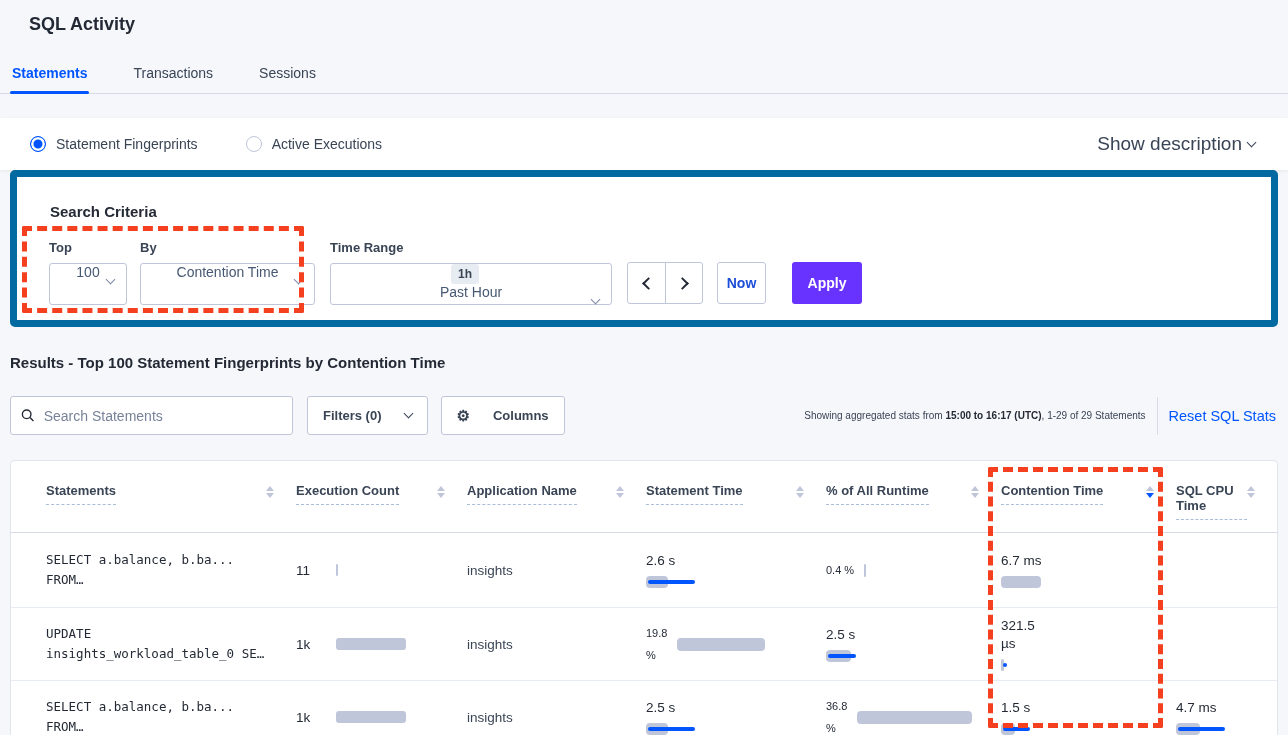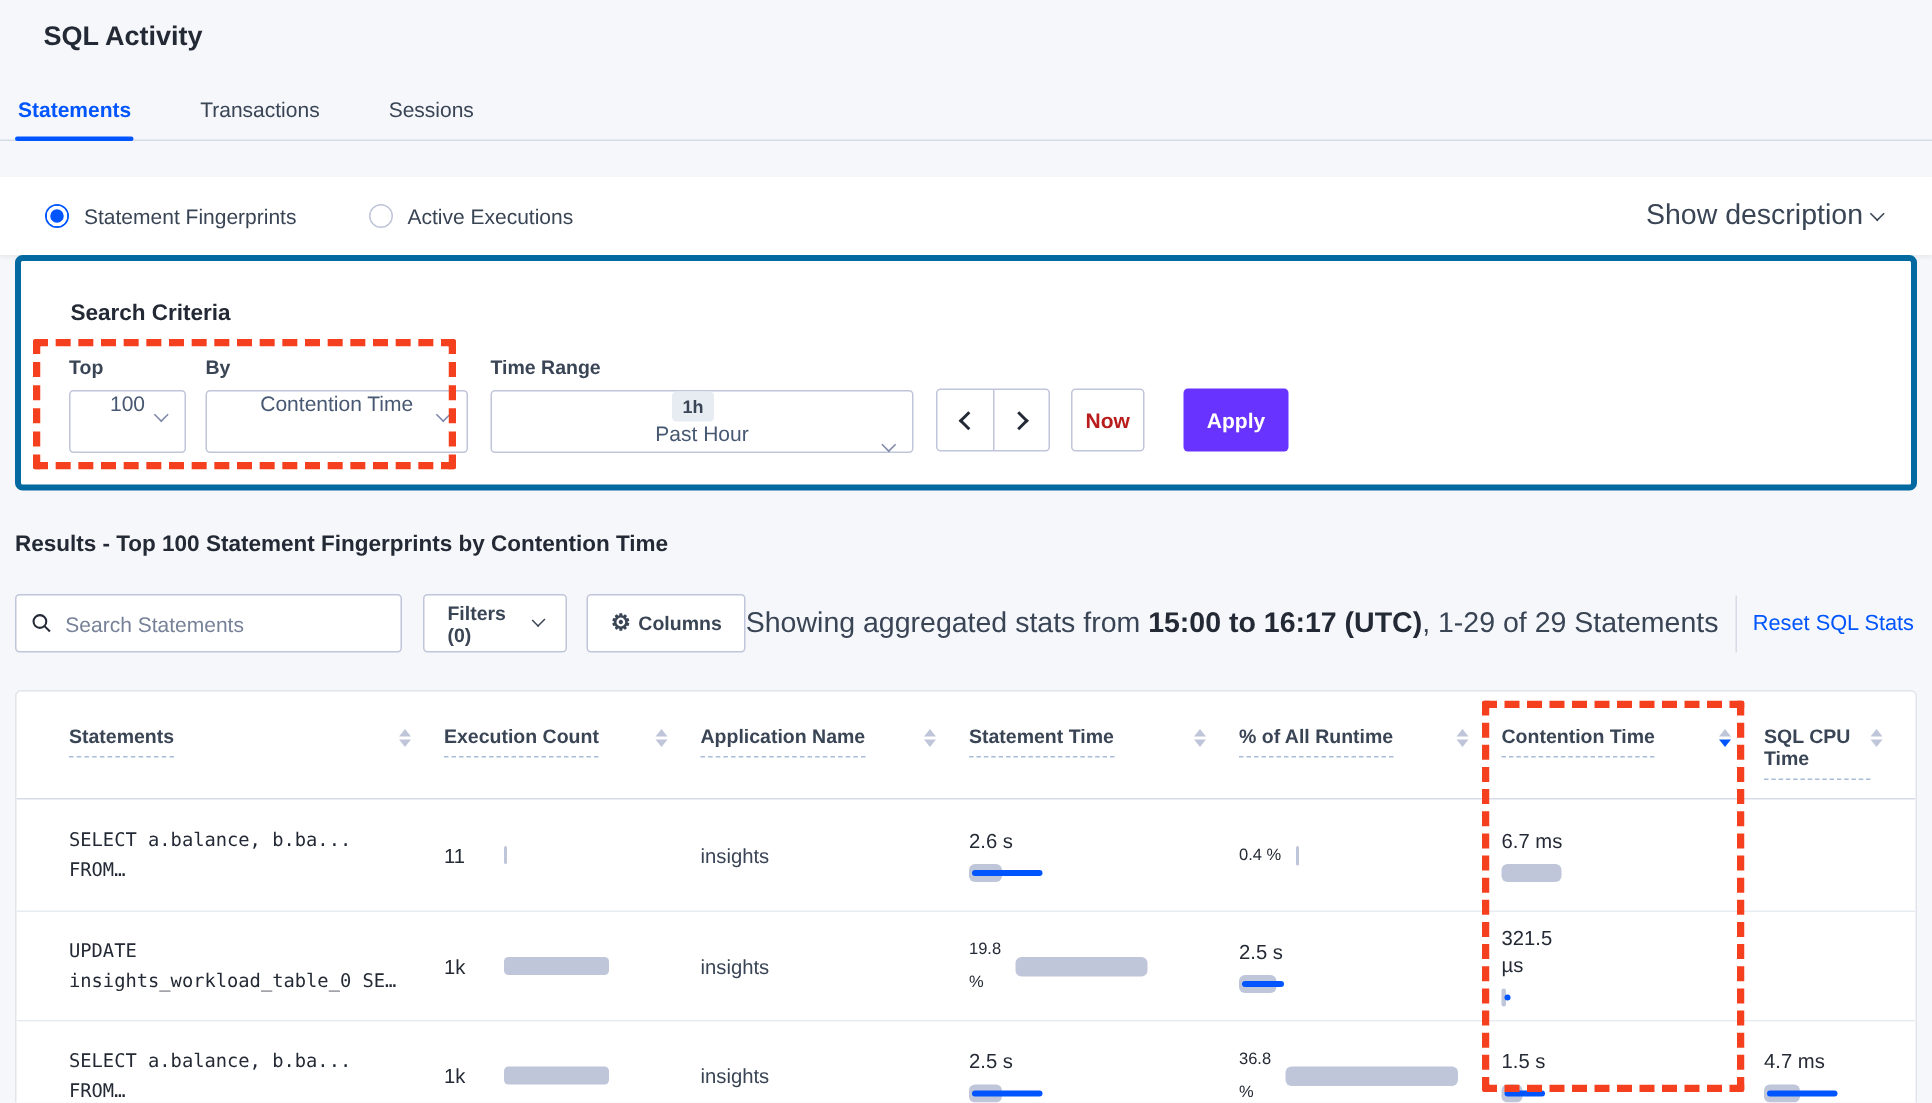--- a/index.html
+++ b/index.html
@@ -38,7 +38,7 @@
 
   
   .criteria-card { position:absolute; left:10px; right:10px; top:170px; height:157px;
-    background:#fff; border:4px solid #0369a1; border-radius:5px; padding:26px 0 0 33px; }
+    background:#fff; border:7px solid #0369a1; border-radius:5px; padding:26px 0 0 33px; }
   .criteria-heading { font-size:15px; font-weight:bold; color:#242a35; }
   .criteria-row { position:absolute; top:63px; left:0; right:0; }
   .field-label { font-size:13px; font-weight:bold; color:#394455; margin-bottom:8px; }

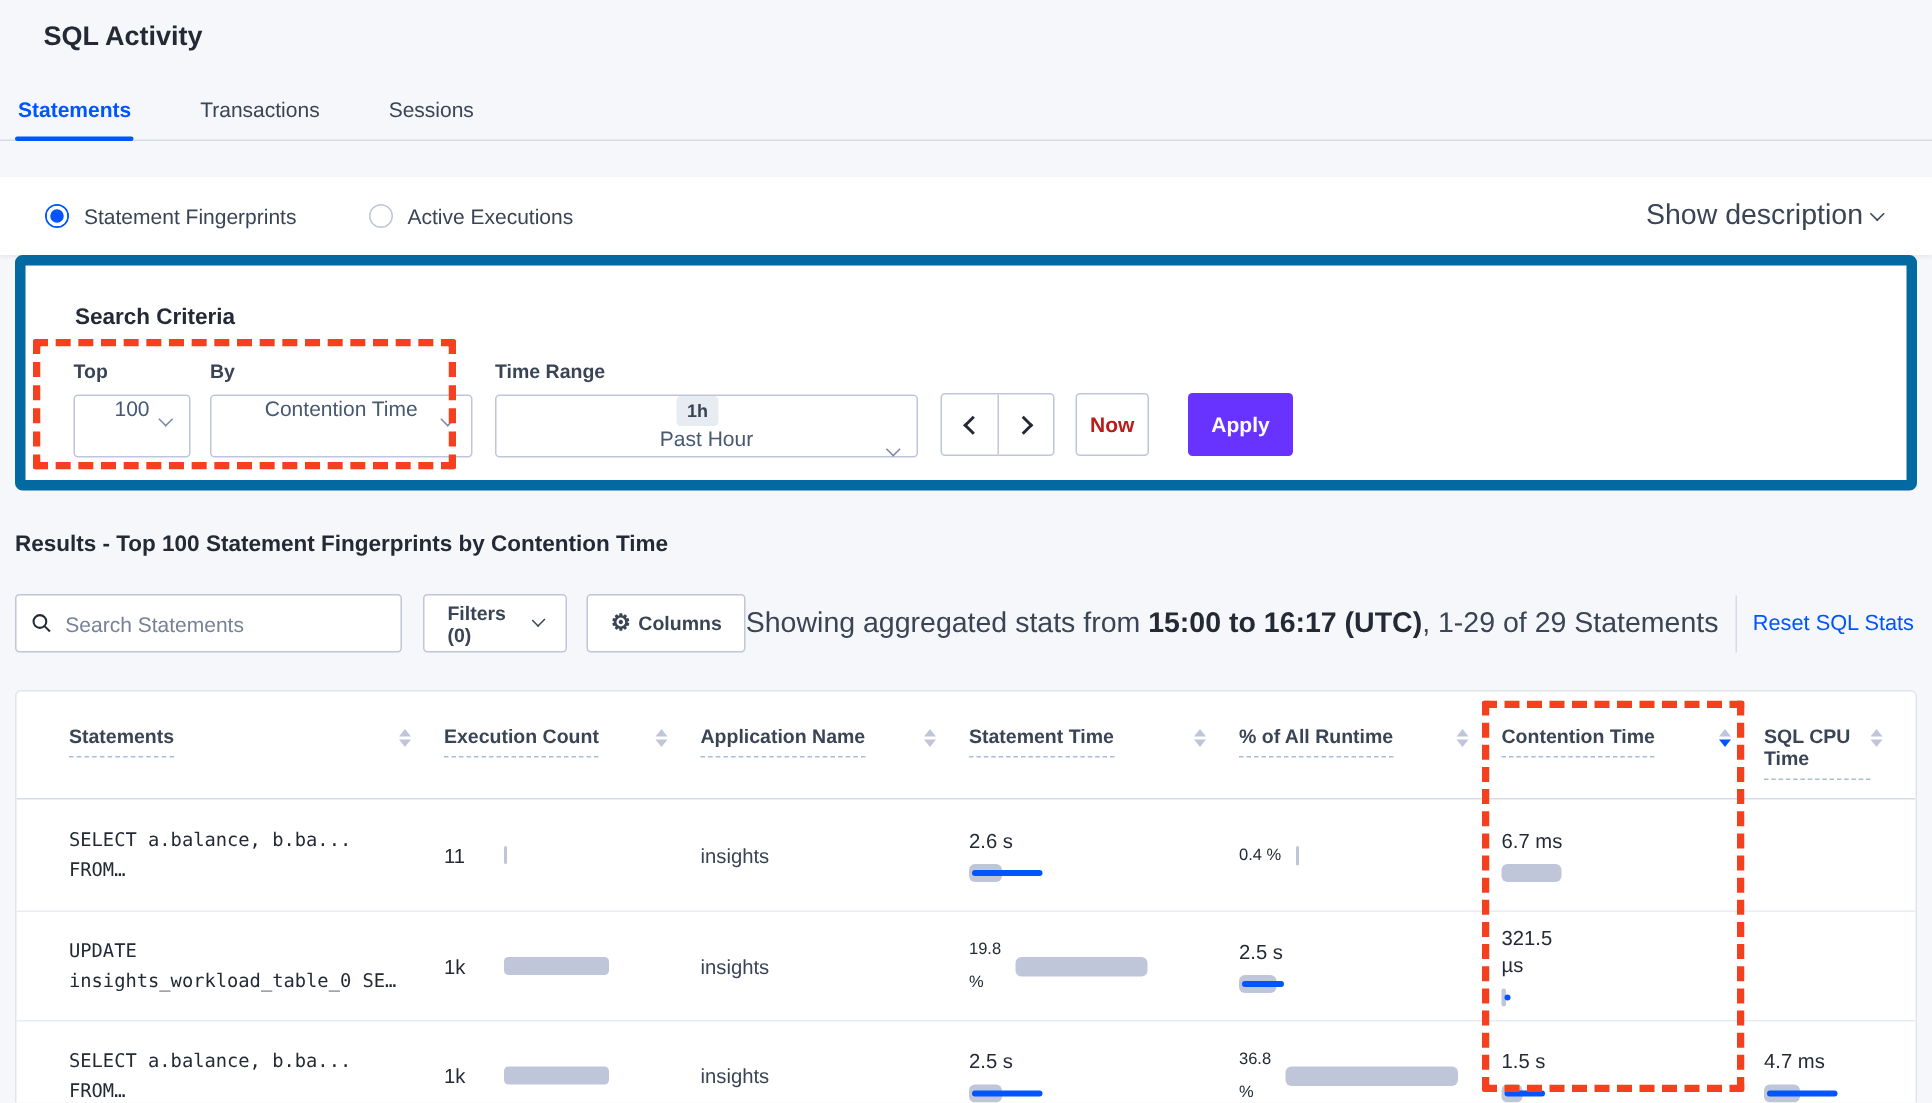--- a/index.html
+++ b/index.html
@@ -56,7 +56,7 @@
   .arr.left { transform:rotate(135deg); margin-left:4px; }
   .arr.right { transform:rotate(-45deg); margin-right:4px; }
   .btn { height:42px; border:1px solid #c0c6d9; border-radius:3px; background:#fff; font-size:14px;
-    font-weight:bold; color:#b91c1c; display:flex; align-items:center; justify-content:center; cursor:pointer; }
+    font-weight:bold; color:#1d4ed8; display:flex; align-items:center; justify-content:center; cursor:pointer; }
   .btn-now { position:absolute; left:700px; top:22px; width:49px; }
   .btn-apply { position:absolute; left:775px; top:22px; width:70px; background:var(--apply-purple);
     border:none; color:#fff; font-size:14px; font-weight:bold; }

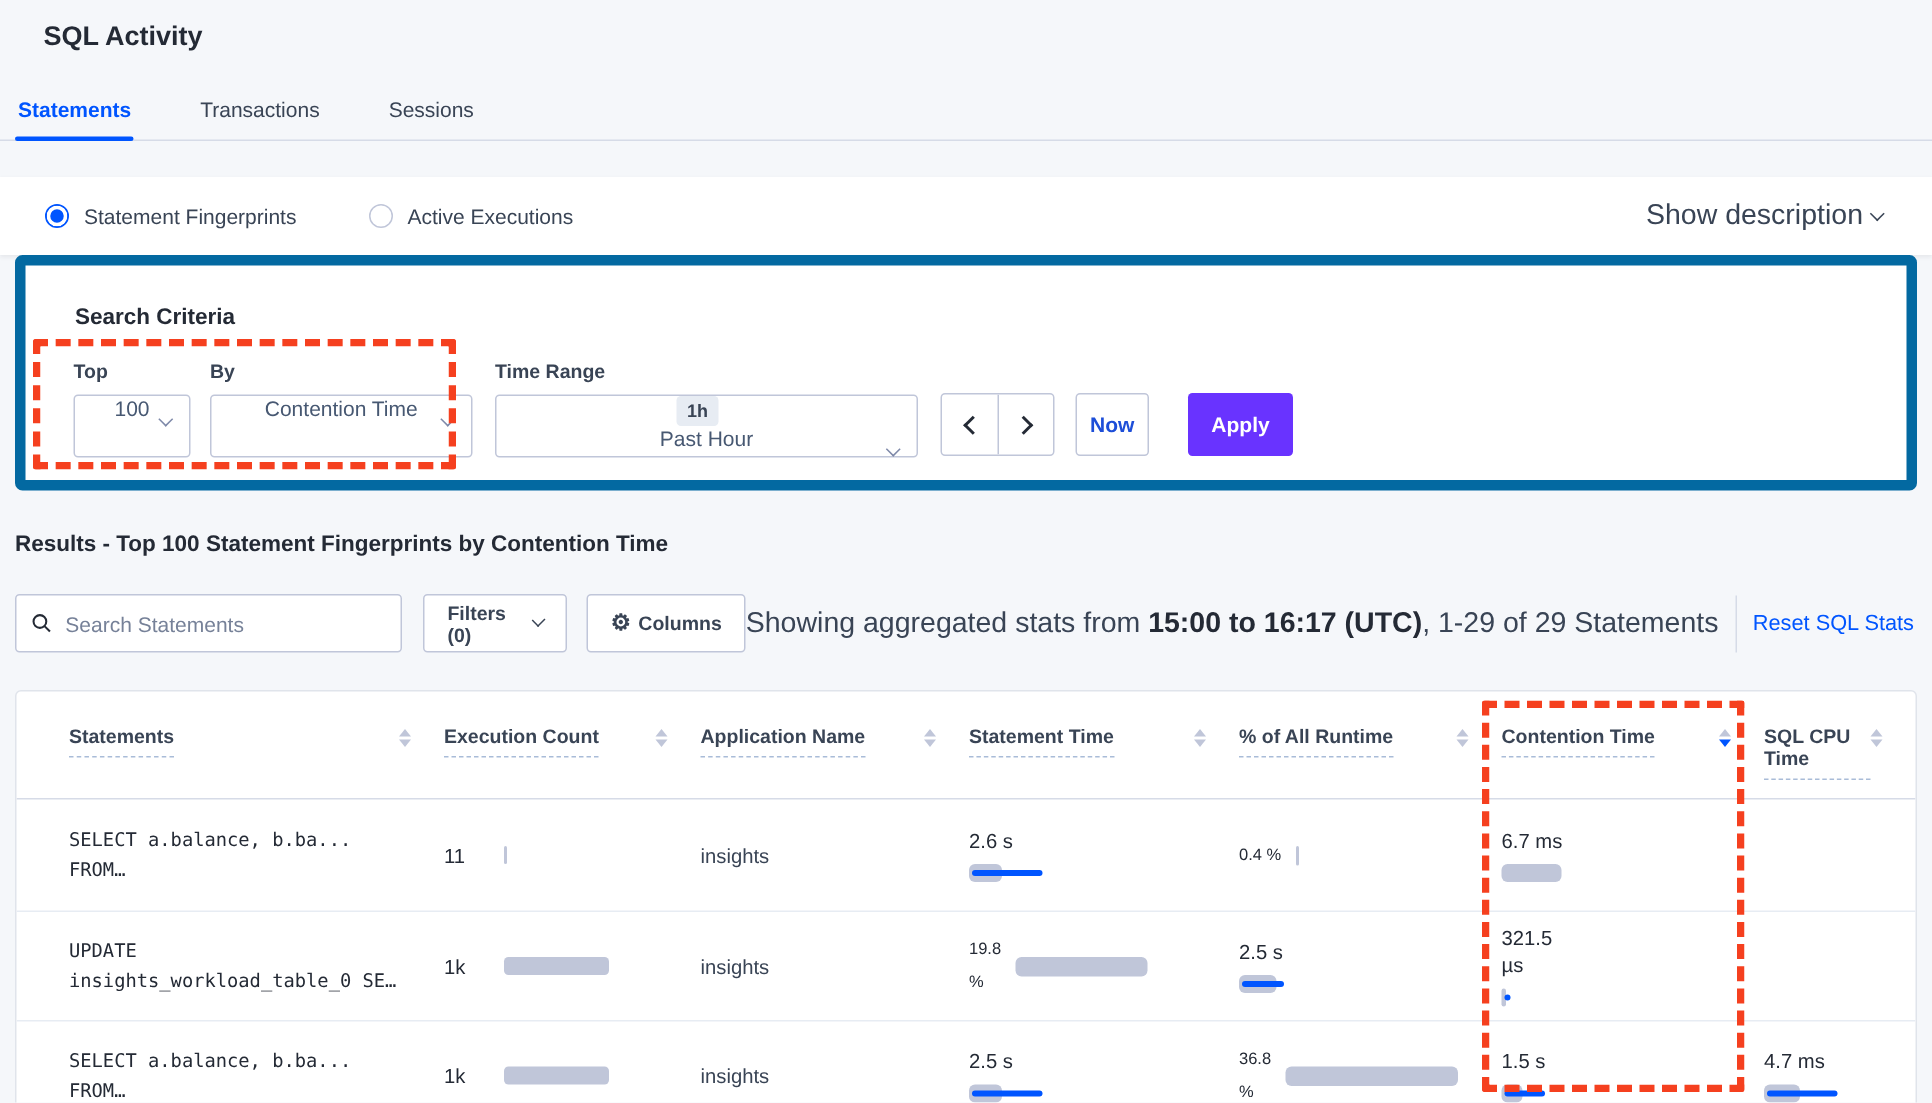--- a/index.html
+++ b/index.html
@@ -70,7 +70,7 @@
     font-family:"Liberation Sans", sans-serif; }
   .search-box input::placeholder { color:#5f6c87; opacity:.85; }
   .tool-btn { height:39px; border:1px solid #c0c6d9; border-radius:3px; background:#fff; display:flex;
-    align-items:center; gap:5px; padding:16px 15px; font-size:13px; font-weight:bold; color:#394455; cursor:pointer; }
+    align-items:center; gap:23px; padding:16px 15px; font-size:13px; font-weight:bold; color:#394455; cursor:pointer; }
   .tool-btn.filters { margin-left:14px; }
   .tool-btn.columns { margin-left:13px; }
   .stats-line { margin-left:auto; font-size:19px; color:#394455; white-space:nowrap; }

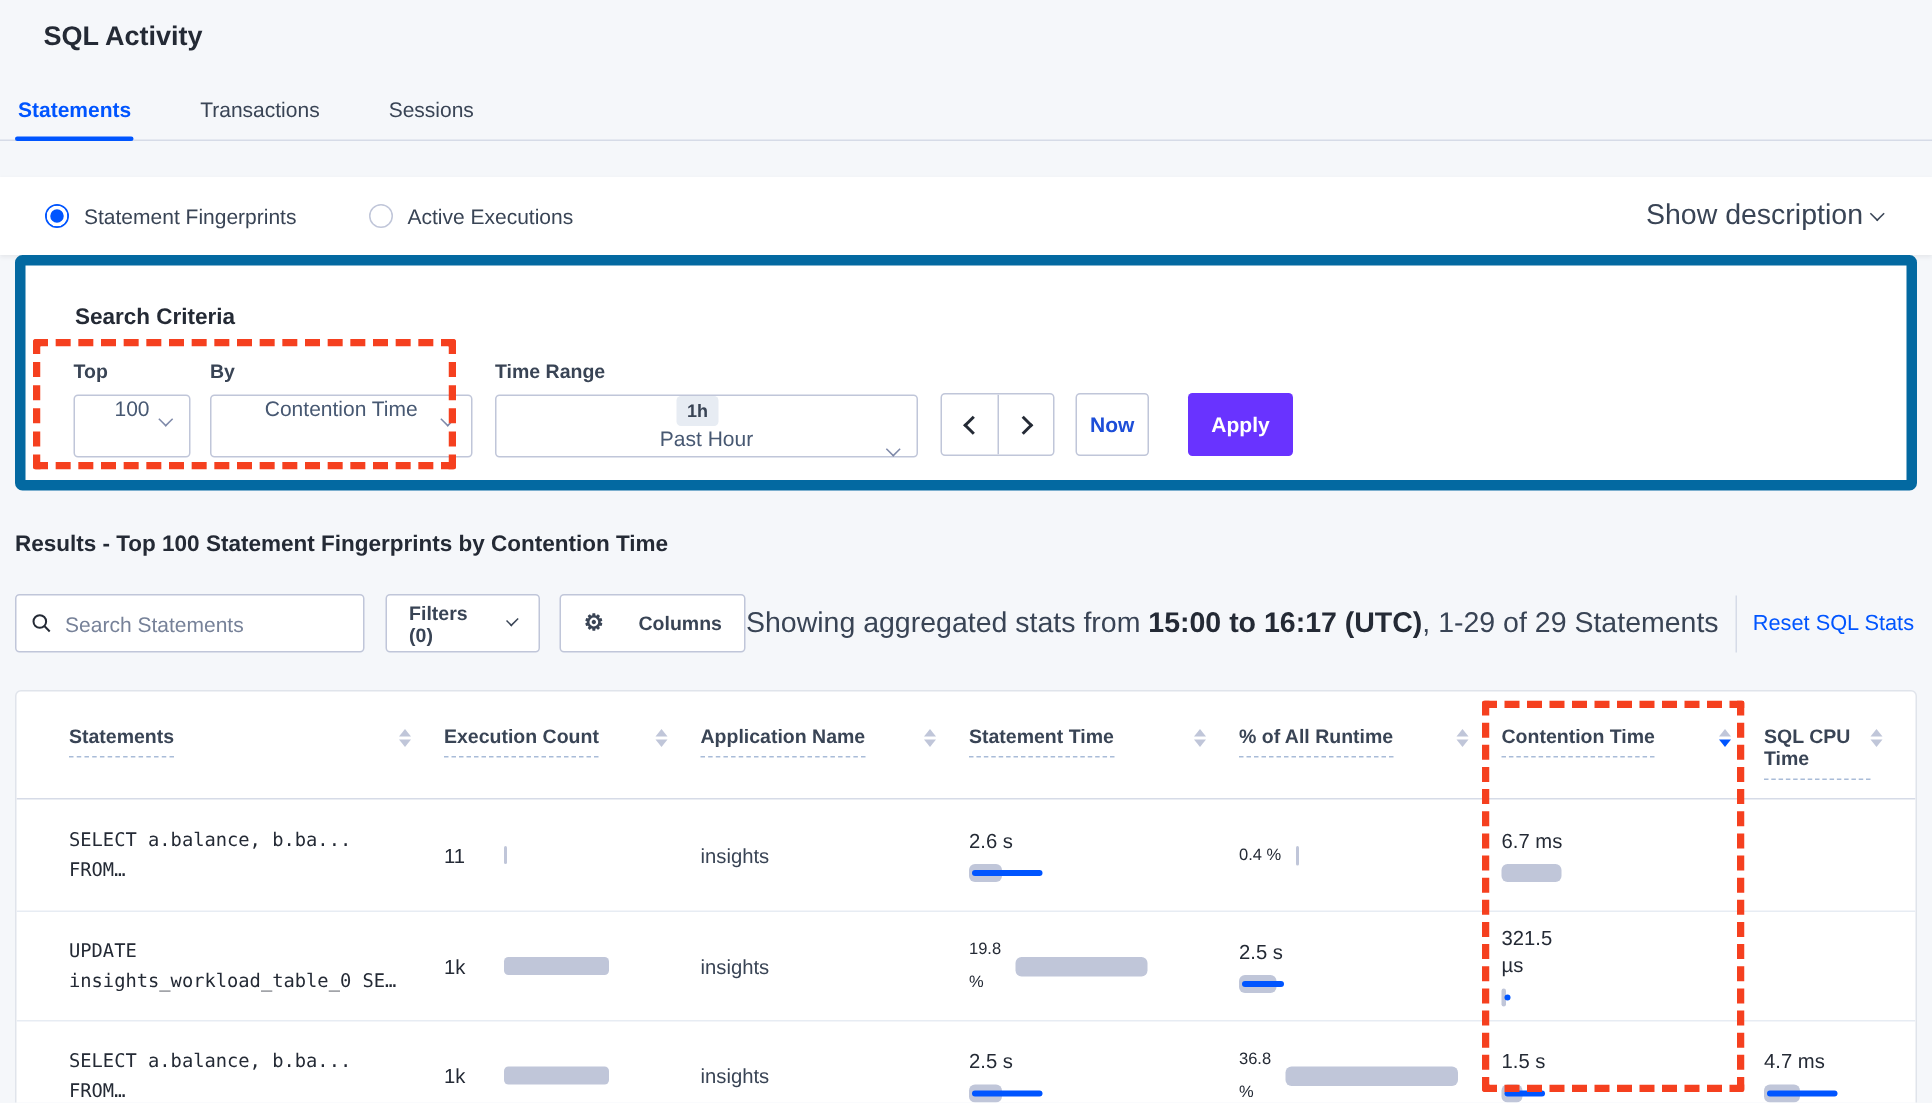--- a/index.html
+++ b/index.html
@@ -73,7 +73,7 @@
     align-items:center; gap:23px; padding:16px 15px; font-size:13px; font-weight:bold; color:#394455; cursor:pointer; }
   .tool-btn.filters { margin-left:14px; }
   .tool-btn.columns { margin-left:13px; }
-  .stats-line { margin-left:auto; font-size:19px; color:#394455; white-space:nowrap; }
+  .stats-line { margin-left:auto; font-size:10px; color:#394455; white-space:nowrap; }
   .stats-line b { color:#242a35; }
   .v-divider { width:1px; height:38px; background:#d6dbe7; margin:0 11px; }
   .reset-link { font-size:14.5px; color:var(--accent-blue); white-space:nowrap; cursor:pointer; margin-right:2px; }

